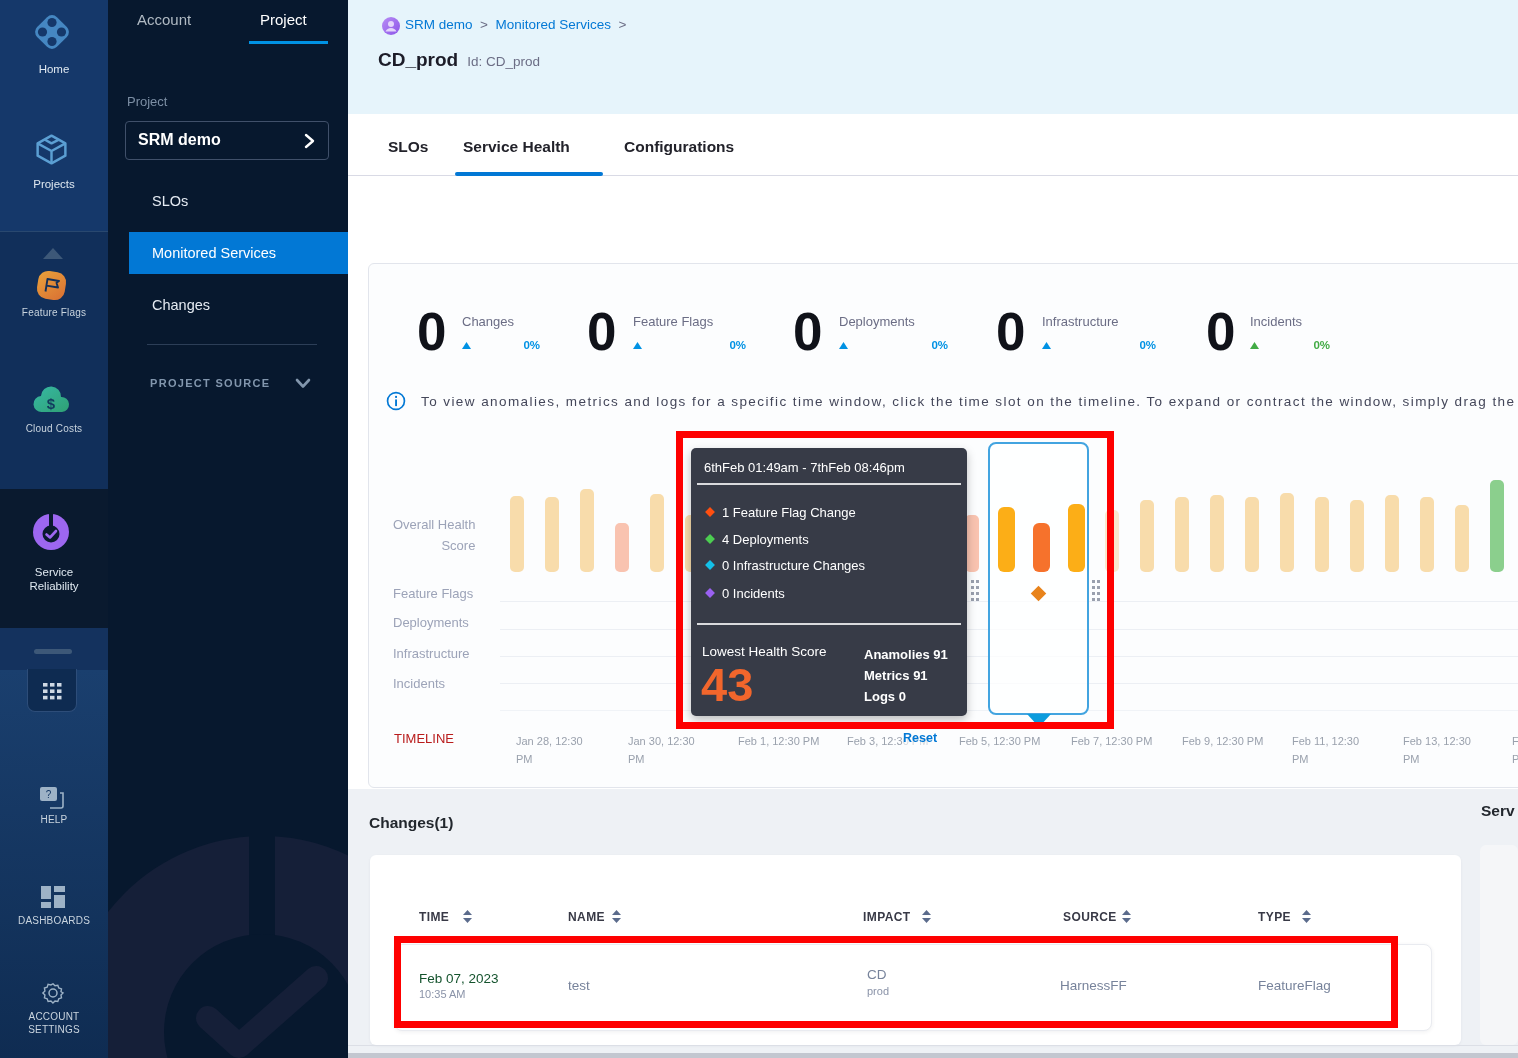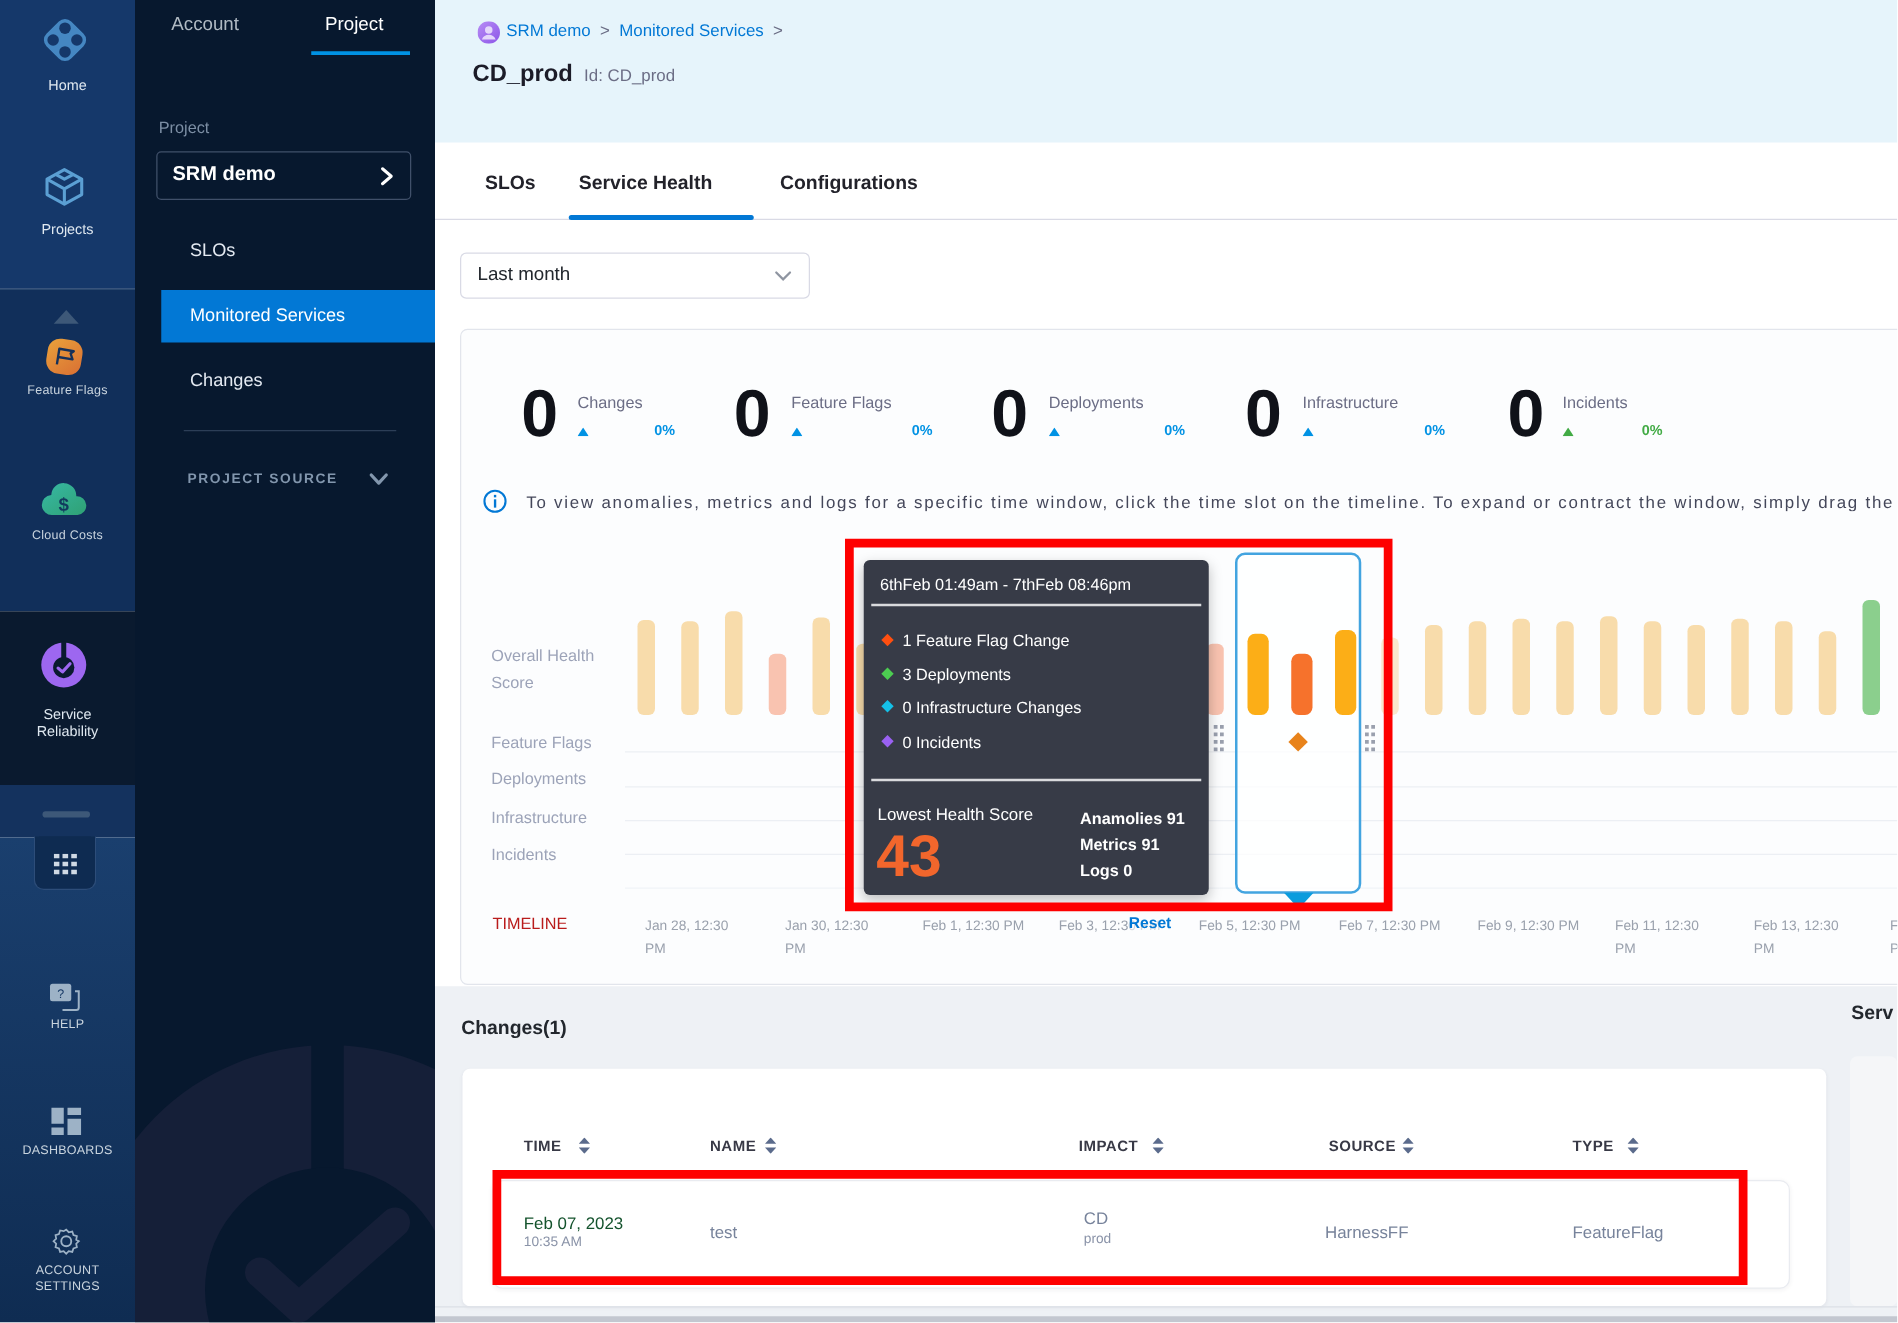--- a/index.html
+++ b/index.html
@@ -181,12 +181,6 @@
   <div class="abs" style="left:0;top:175px;width:1170px;height:1px;background:#d9dae5"></div>
   <div class="abs" style="left:107px;top:172px;width:148px;height:4px;border-radius:2px;background:#0278d5"></div>
 
-  <div class="abs" style="left:20px;top:202px;width:280px;height:37px;background:#fff;border:1px solid #d9dae5;border-radius:5px;">
-    <span style="position:absolute;left:13px;top:8px;font-size:15px;color:#22272d;">Last month</span>
-    <svg style="position:absolute;right:13px;top:13px" width="15" height="10" viewBox="0 0 15 10">
-        <path d="M2 2 L7.5 7.5 L13 2" stroke="#8f95a1" stroke-width="1.8" fill="none" stroke-linecap="round"></path>
-      </svg>
-  </div>
 
   <div class="abs" style="left:20px;top:263px;width:1160px;height:525px;background:#fcfdfe;border:1px solid #e2e5ec;border-radius:6px;"></div>
 

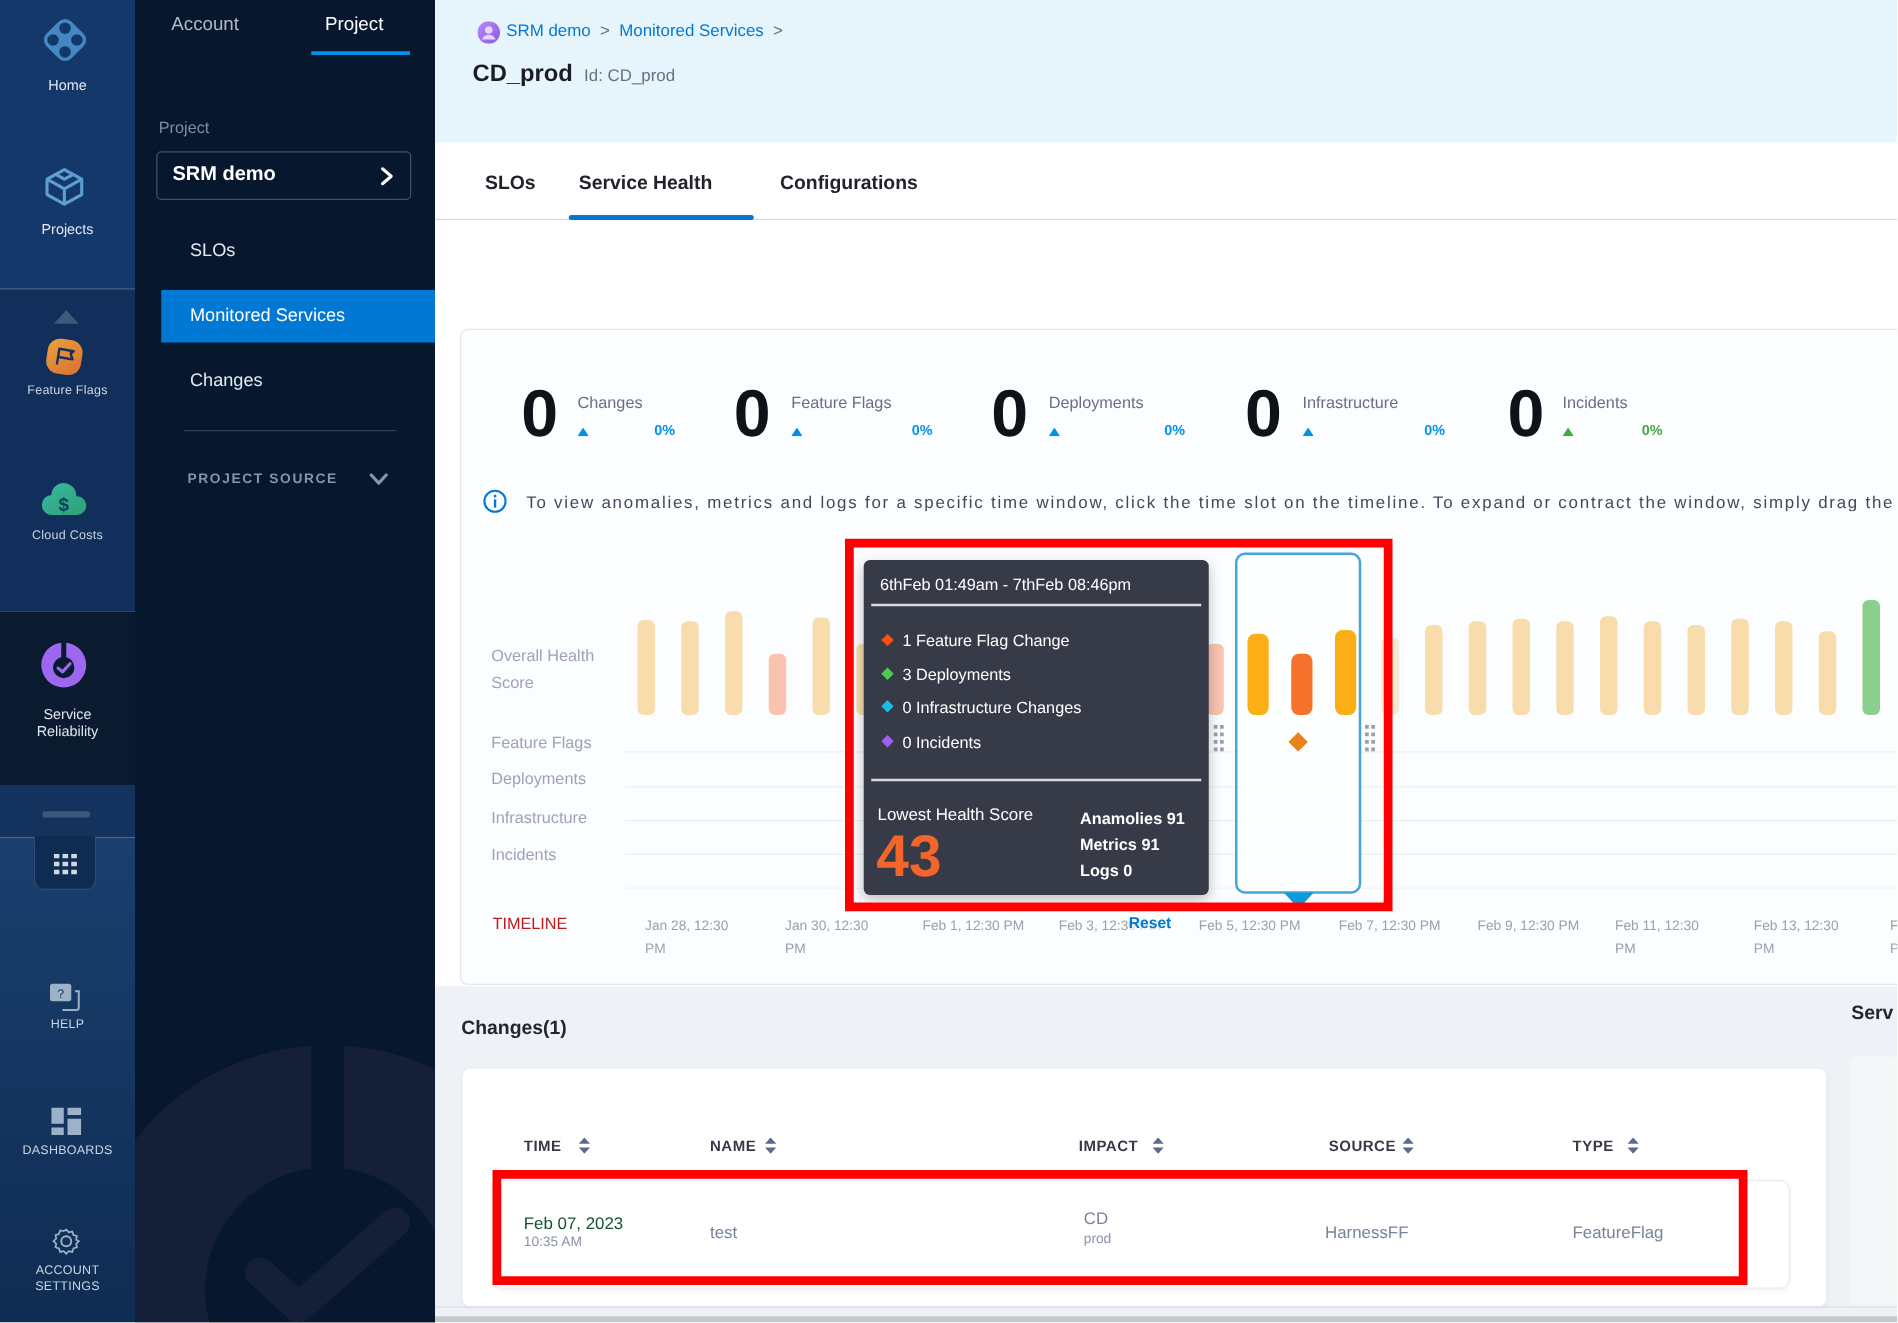--- a/index.html
+++ b/index.html
@@ -222,7 +222,7 @@
   </svg>
   <div class="abs" style="left:73px;top:394px;width:1100px;font-size:13.5px;letter-spacing:1.42px;color:#44475a;white-space:nowrap;overflow:hidden;">To view anomalies, metrics and logs for a specific time window, click the time slot on the timeline. To expand or contract the window, simply drag the</div>
 
-  <div class="abs" style="left:45px;top:514px;font-size:13px;color:#9ca3b8;line-height:21px;">Overall Health<br>Score</div>
+  <div class="abs" style="left:45px;top:514px;font-size:13px;color:#9ca3b8;line-height:21px;text-align:right;">Overall Health<br>Score</div>
   <div class="abs" style="left:45px;top:586px;font-size:13px;color:#9ca3b8;">Feature Flags</div>
   <div class="abs" style="left:45px;top:615px;font-size:13px;color:#9ca3b8;">Deployments</div>
   <div class="abs" style="left:45px;top:646px;font-size:13px;color:#9ca3b8;">Infrastructure</div>

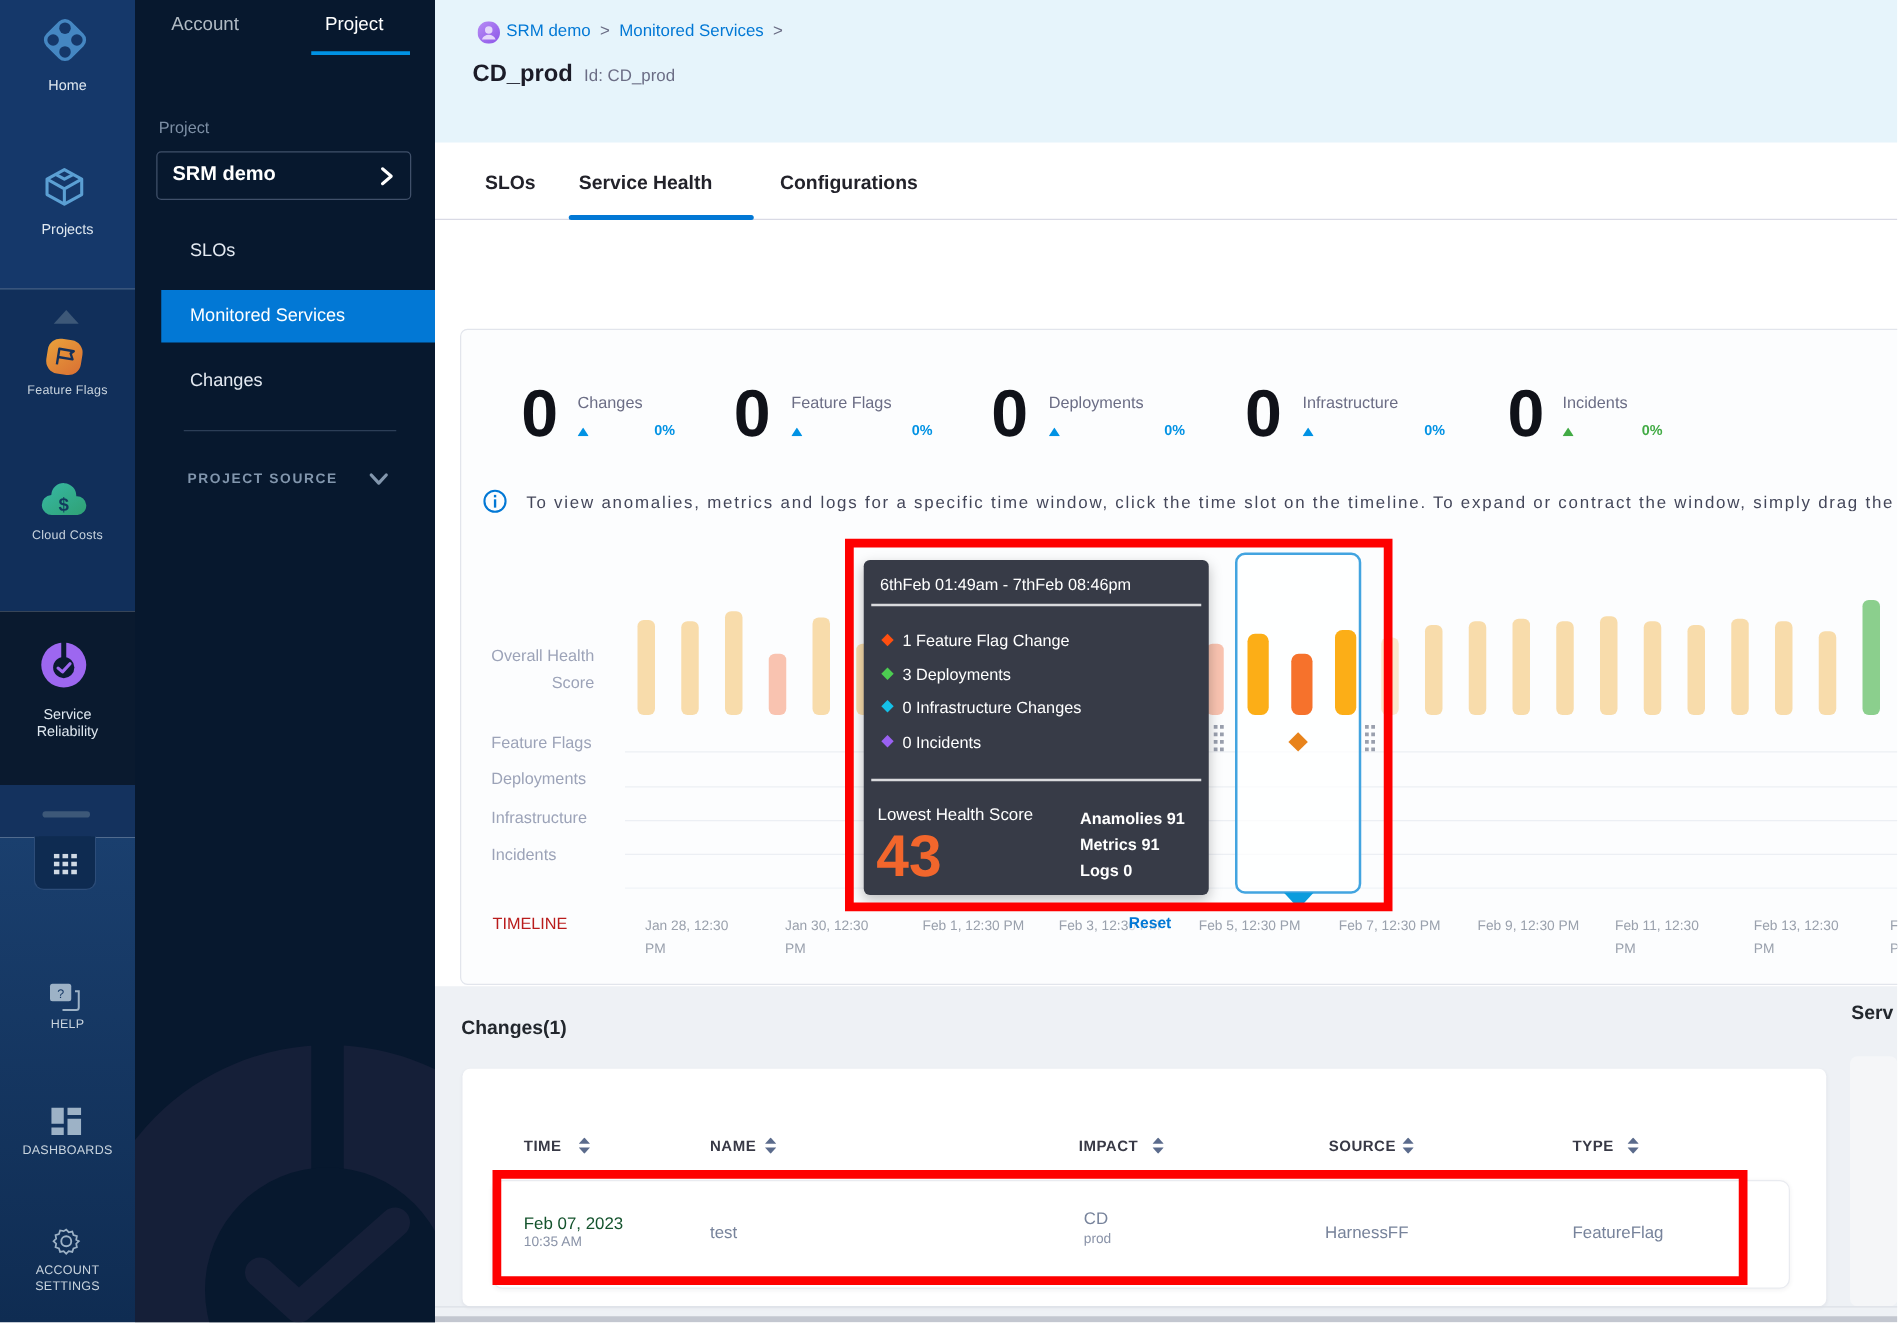--- a/index.html
+++ b/index.html
@@ -305,7 +305,7 @@
 <svg style="position:absolute;left:13px;top:85px" width="12" height="12" viewBox="0 0 12 12">
         <rect x="2.5" y="2.5" width="7" height="7" fill="#4ccd51" transform="rotate(45 6 6)"></rect>
       </svg>
-<div style="position:absolute;left:31px;top:84px;font-size:13px;">3 Deployments</div>
+<div style="position:absolute;left:31px;top:84px;font-size:13px;">4 Deployments</div>
 <svg style="position:absolute;left:13px;top:111px" width="12" height="12" viewBox="0 0 12 12">
         <rect x="2.5" y="2.5" width="7" height="7" fill="#14c0e8" transform="rotate(45 6 6)"></rect>
       </svg>

